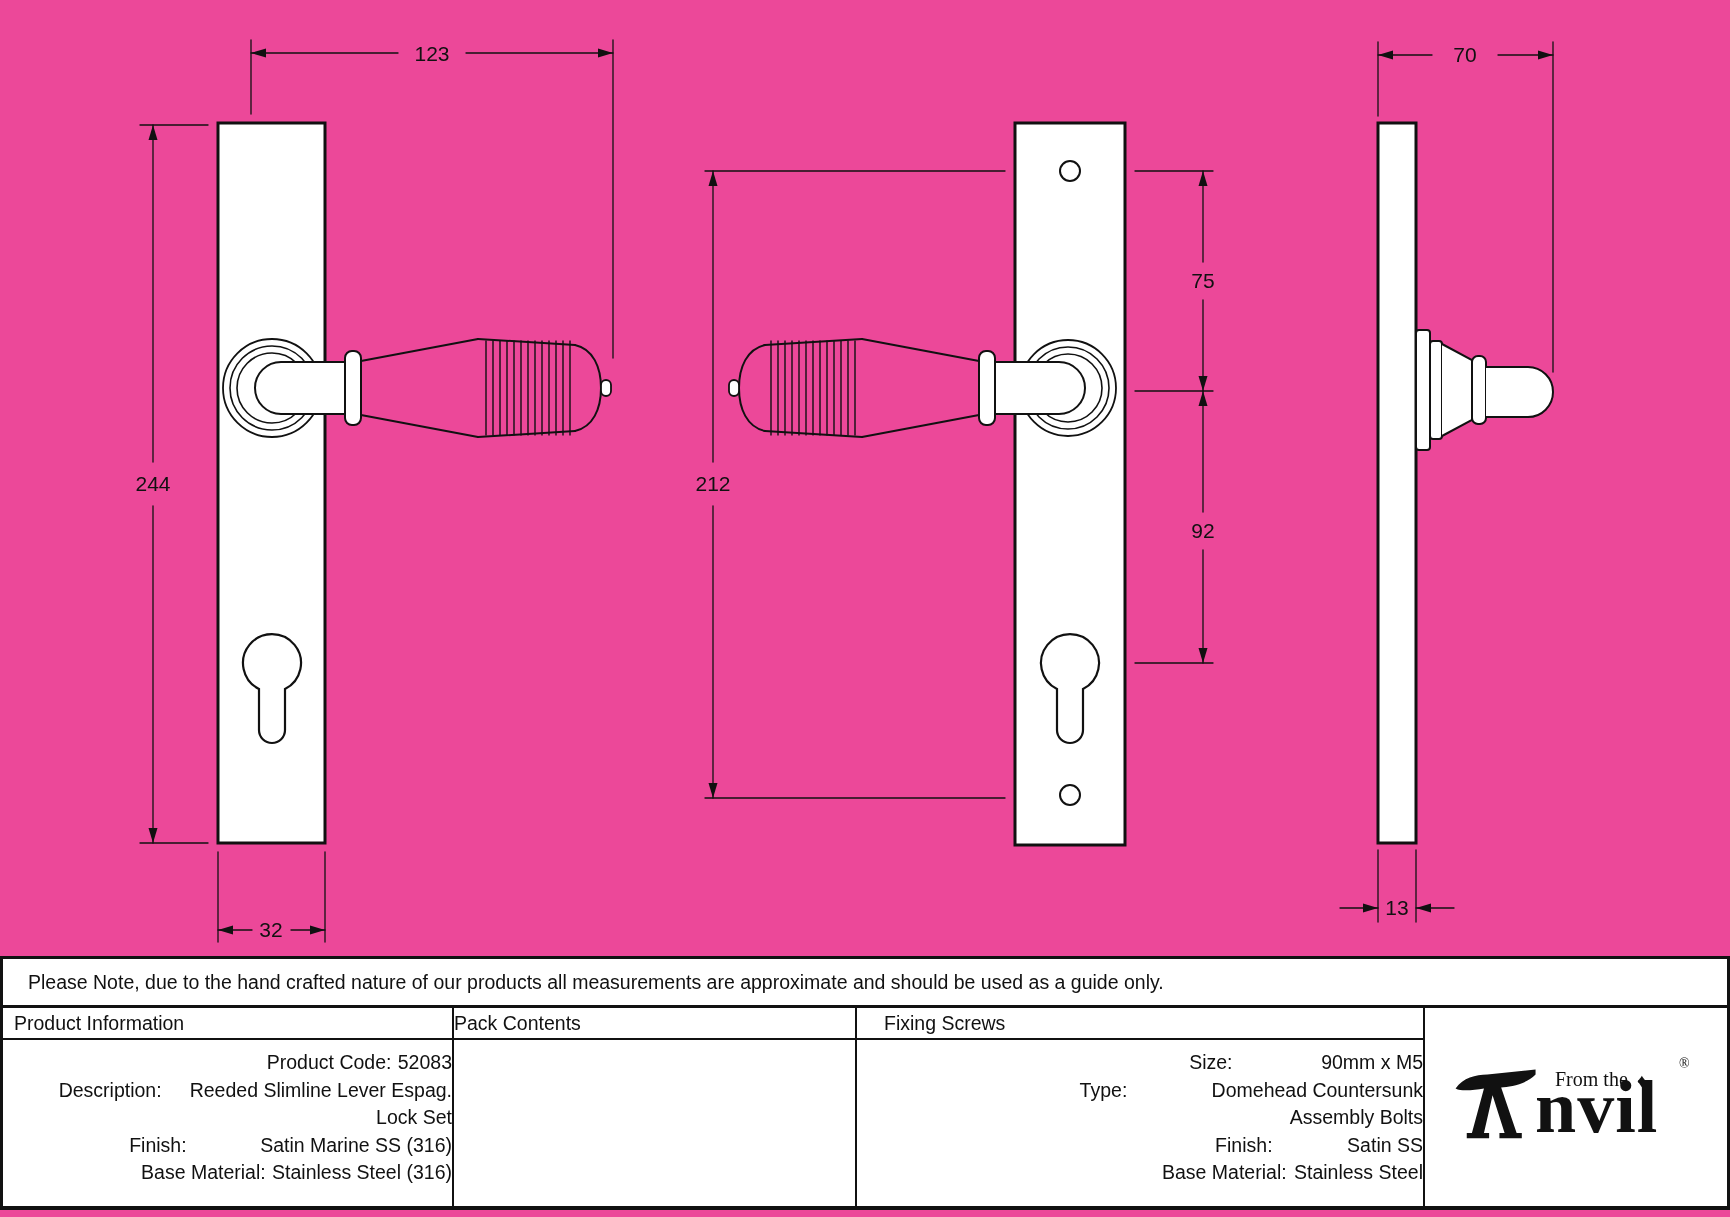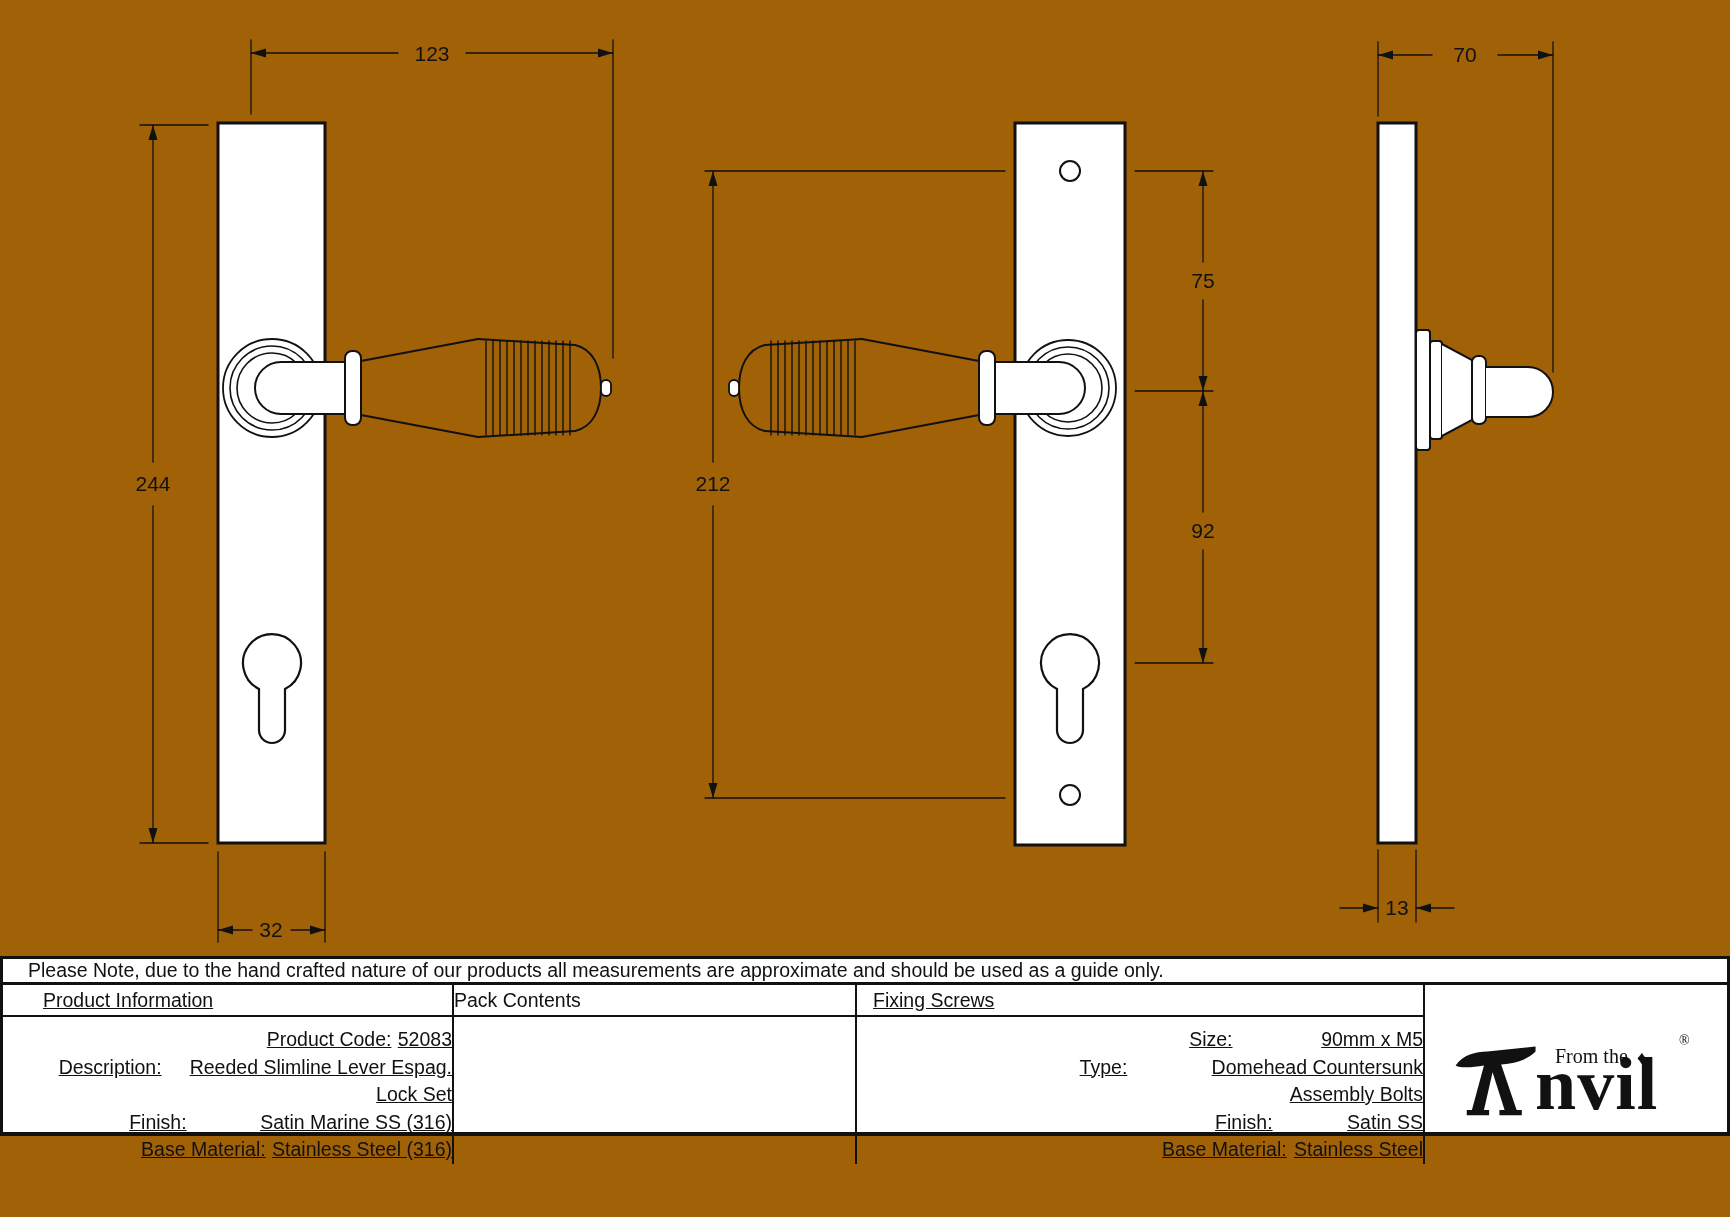--- a/index.html
+++ b/index.html
@@ -3,7 +3,7 @@
 <meta charset="utf-8">
 <style>
   html,body{margin:0;padding:0;background:#fff;}
-  .page{position:relative;width:1730px;height:1217px;background:#a16207;overflow:hidden;
+  .page{position:relative;width:1730px;height:1217px;background:#ec4899;overflow:hidden;
         font-family:"Liberation Sans",sans-serif;color:#111;}
   .drawing-svg{position:absolute;top:0;left:0;}
   .dim-text{font-family:"Liberation Sans",sans-serif;font-size:21px;fill:#111;}

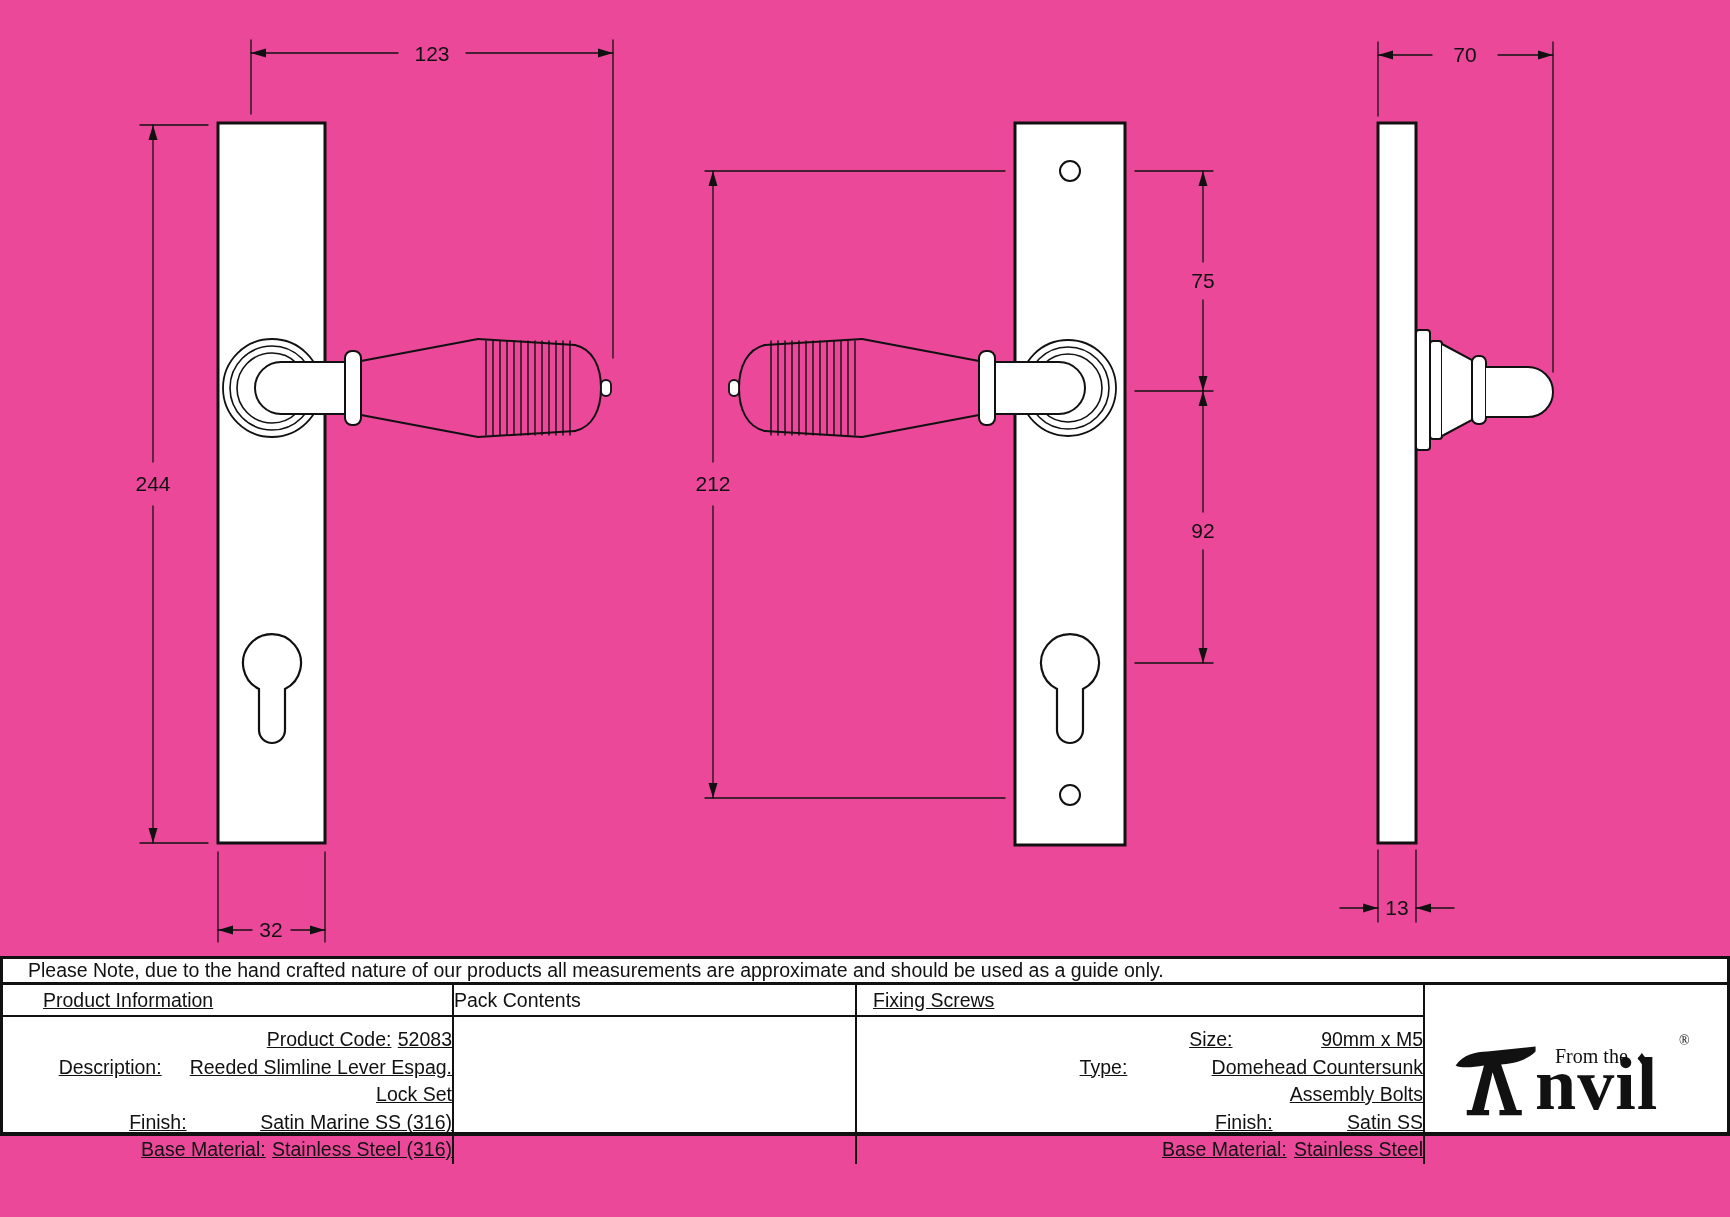--- a/index.html
+++ b/index.html
@@ -9,7 +9,7 @@
   .dim-text{font-family:"Liberation Sans",sans-serif;font-size:21px;fill:#111;}
 
   
-  .sheet-bottom{position:absolute;top:956px;left:0;width:1730px;height:180px;
+  .sheet-bottom{position:absolute;top:956px;left:0;width:1730px;height:254px;
                 border:3px solid #111;border-bottom:4px solid #111;box-sizing:border-box;
                 display:flex;flex-direction:column;background:#fff;}
   .note-row{height:49px;border-bottom:3px solid #111;box-sizing:border-box;

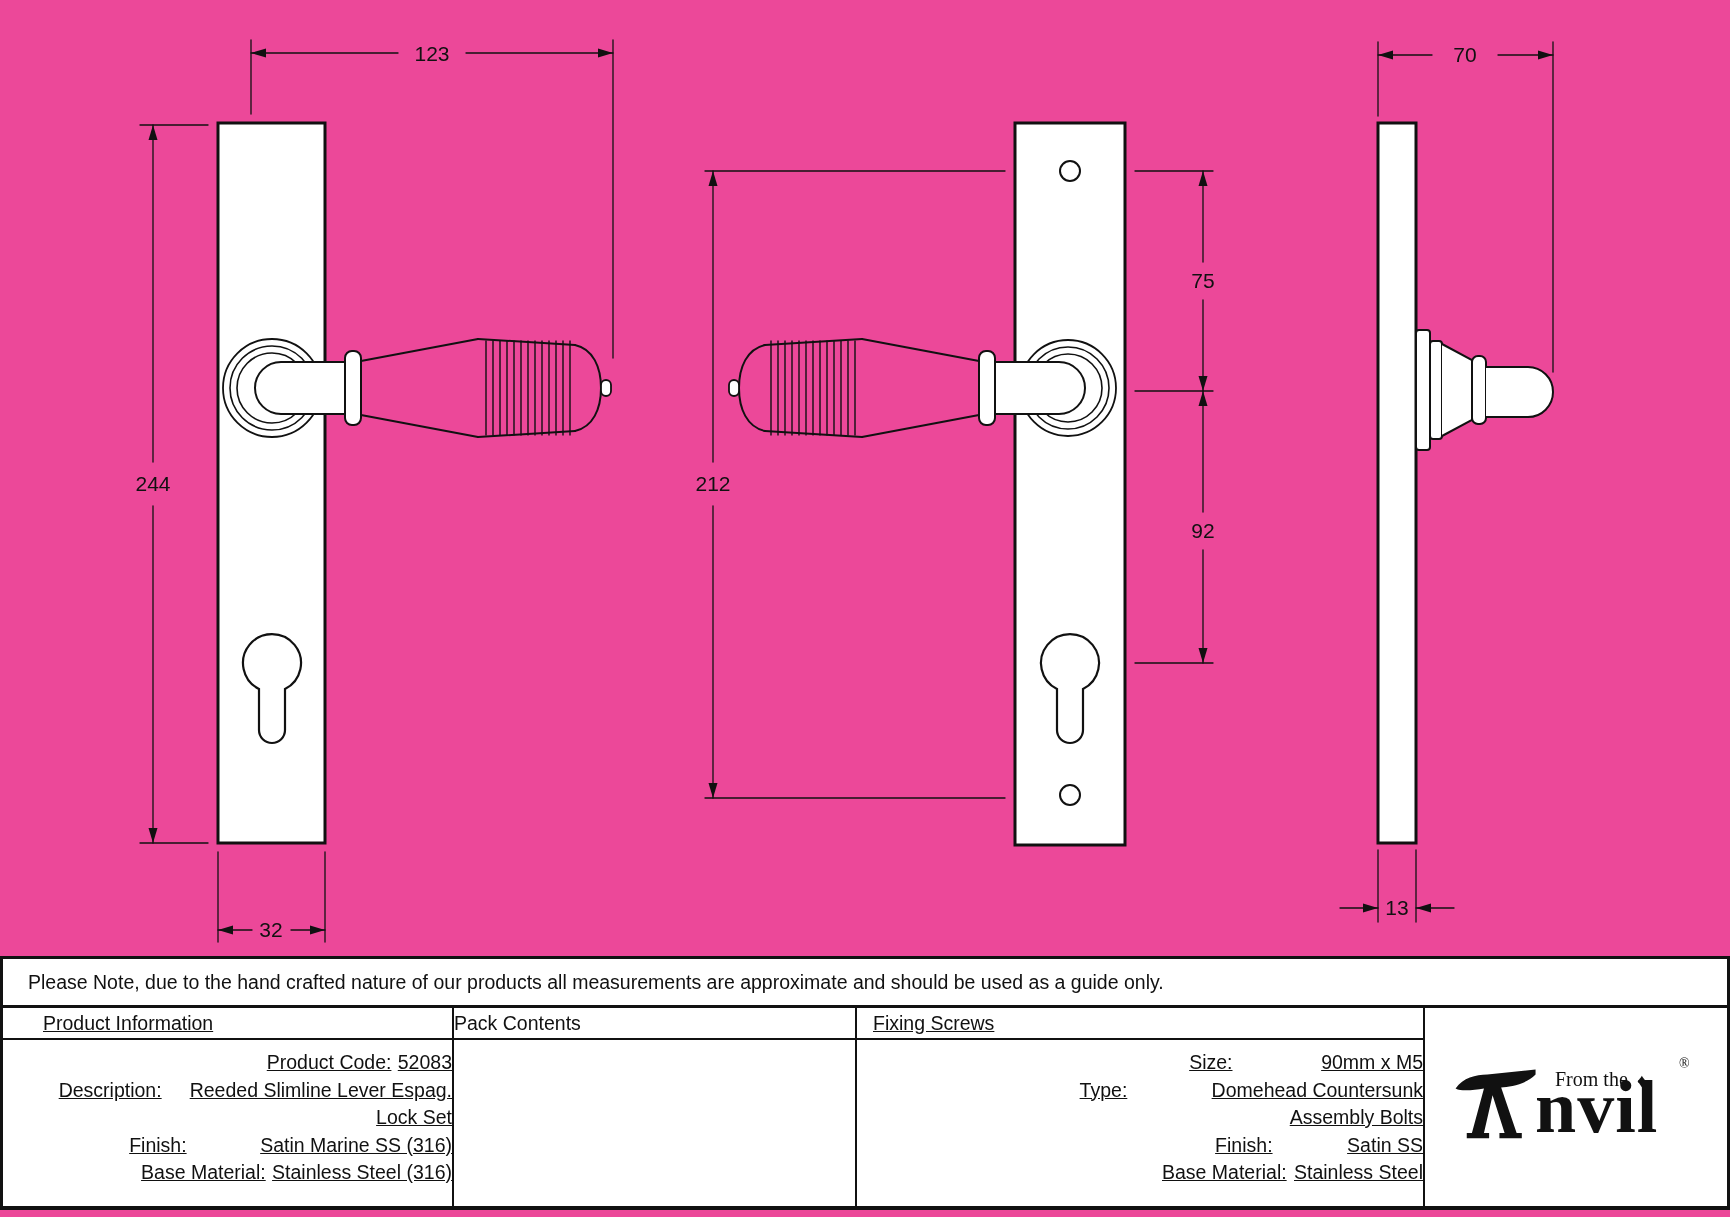--- a/index.html
+++ b/index.html
@@ -20,7 +20,7 @@
   .th{height:32px;border-bottom:2px solid #111;display:flex;align-items:center;
       font-size:19.5px;box-sizing:border-box;}
   .tb{flex:1;padding-top:9px;font-size:19.5px;line-height:27.5px;}
-  .pad1{padding-left:40px;text-decoration:underline;} .pad2{} .pad3{padding-left:16px;text-decoration:underline;}
+  .pad1{padding-left:11px;} .pad2{} .pad3{padding-left:16px;text-decoration:underline;}
   .kv{display:flex;justify-content:flex-end;}
   .kv .k{width:131px;flex:0 0 131px;}
   .col3 .kv .k{width:132px;flex:0 0 132px;}

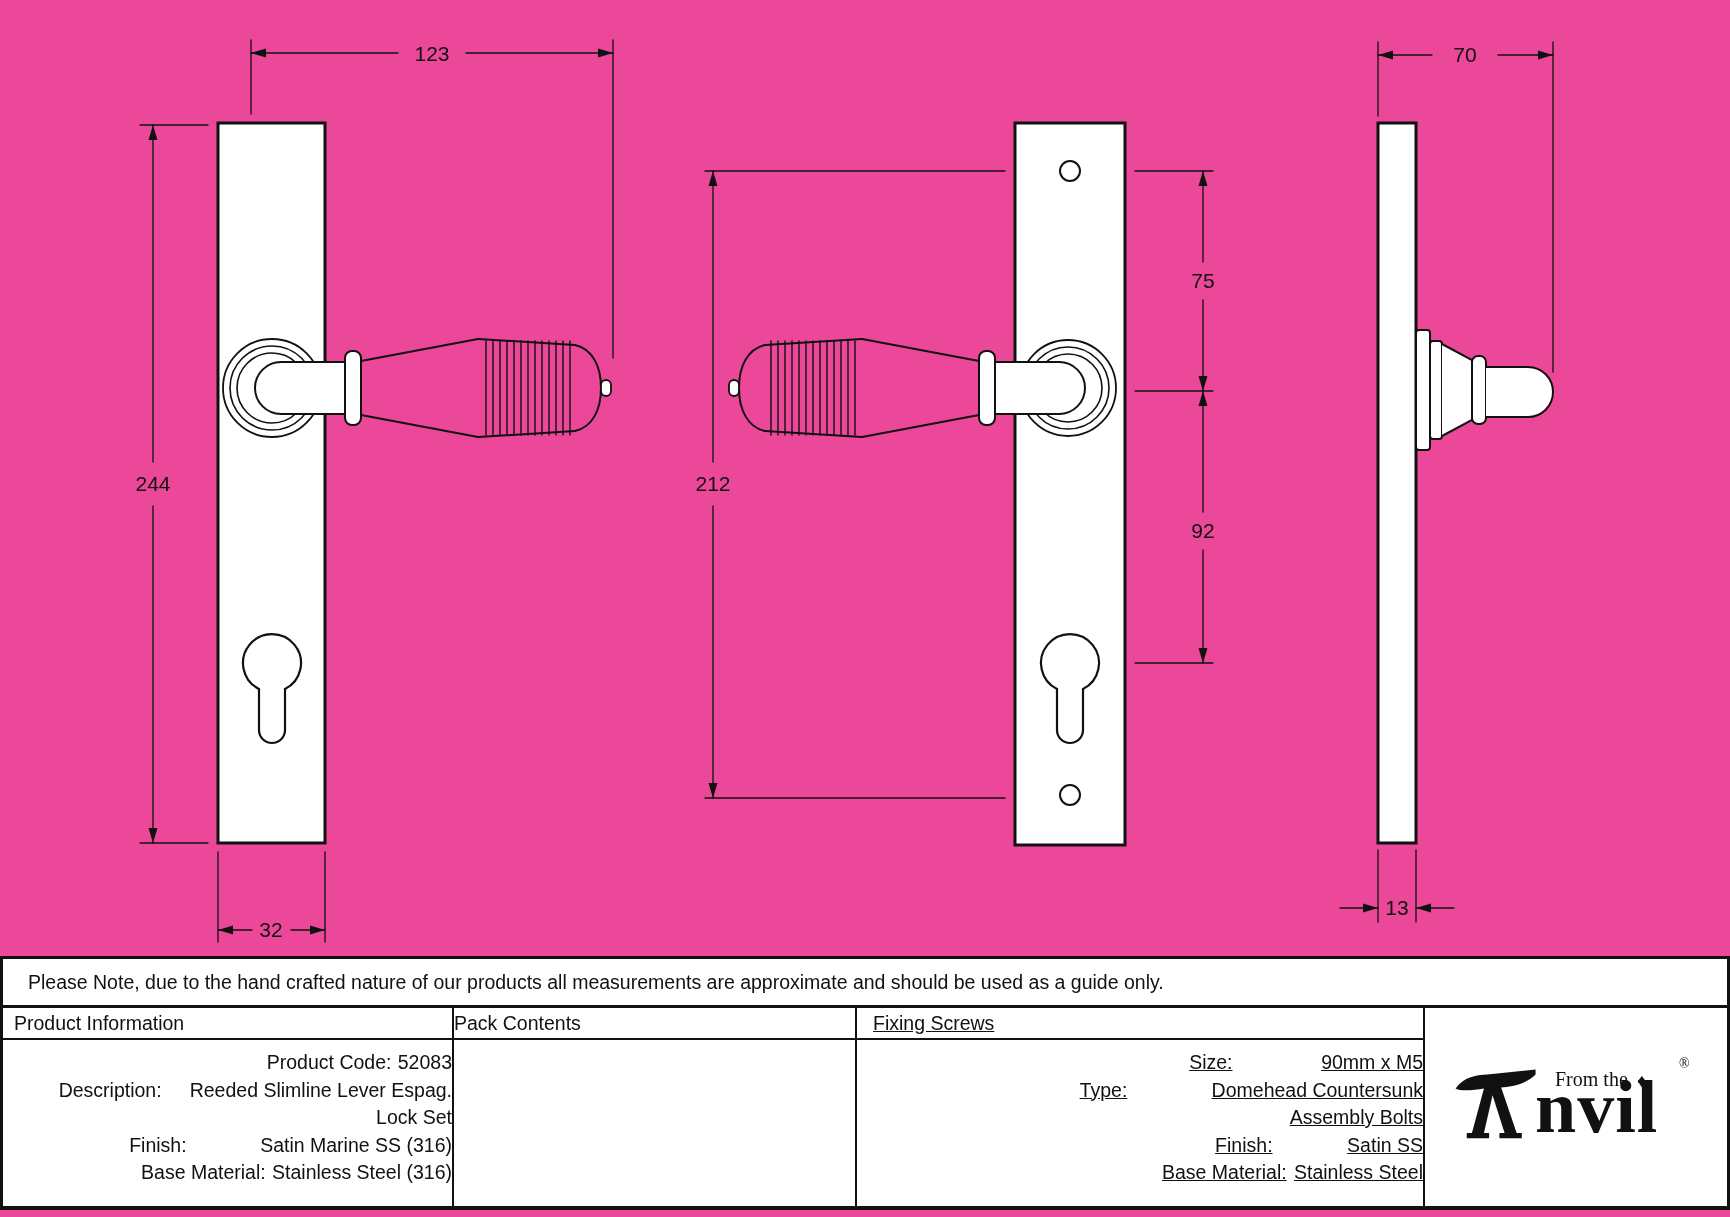--- a/index.html
+++ b/index.html
@@ -20,7 +20,7 @@
   .th{height:32px;border-bottom:2px solid #111;display:flex;align-items:center;
       font-size:19.5px;box-sizing:border-box;}
   .tb{flex:1;padding-top:9px;font-size:19.5px;line-height:27.5px;}
-  .pad1{padding-left:11px;} .pad2{} .pad3{padding-left:16px;text-decoration:underline;}
+  .pad1{padding-left:11px;} .pad2{} .pad3{padding-left:27px;}
   .kv{display:flex;justify-content:flex-end;}
   .kv .k{width:131px;flex:0 0 131px;}
   .col3 .kv .k{width:132px;flex:0 0 132px;}

